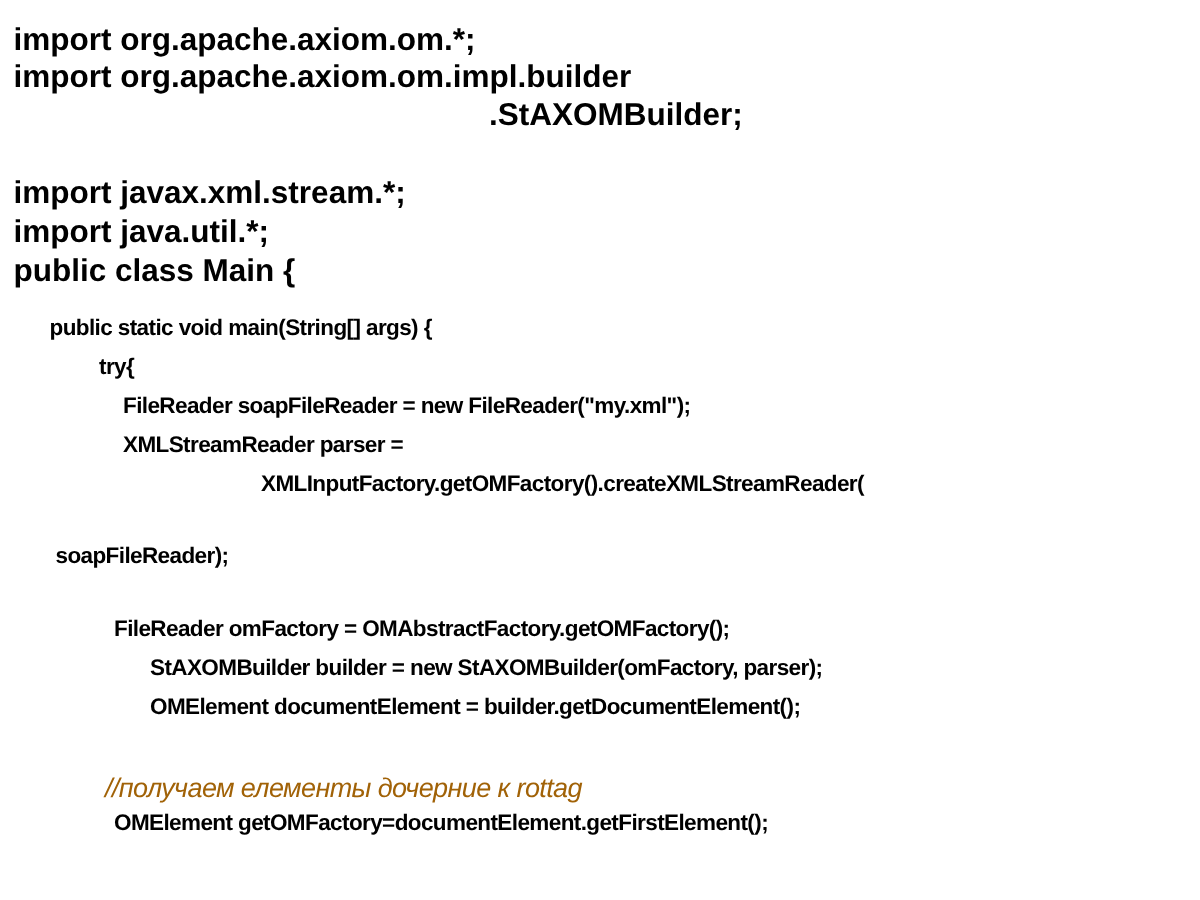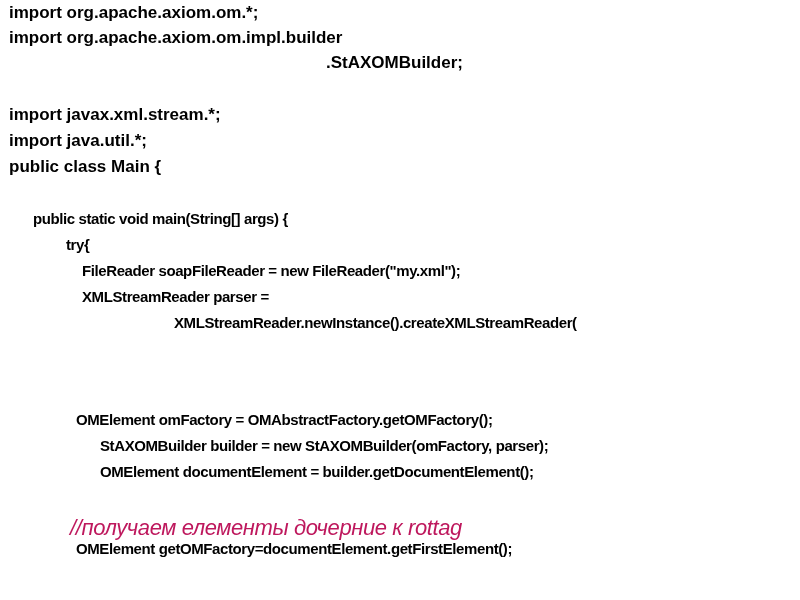--- a/index.html
+++ b/index.html
@@ -13,7 +13,7 @@
     white-space: pre;
   }
   .line { position: absolute; white-space: pre; }
-  .top { font-size: 17px; }
+  .top { font-size: 21px; margin-top: 12px; }
   .body { font-size: 15px; letter-spacing: -0.4px; transform-origin: 0 0; }
   .comment { font-weight: normal; font-style: italic; font-size: 22px; letter-spacing: -0.4px; color: #be185d; }
 </style>

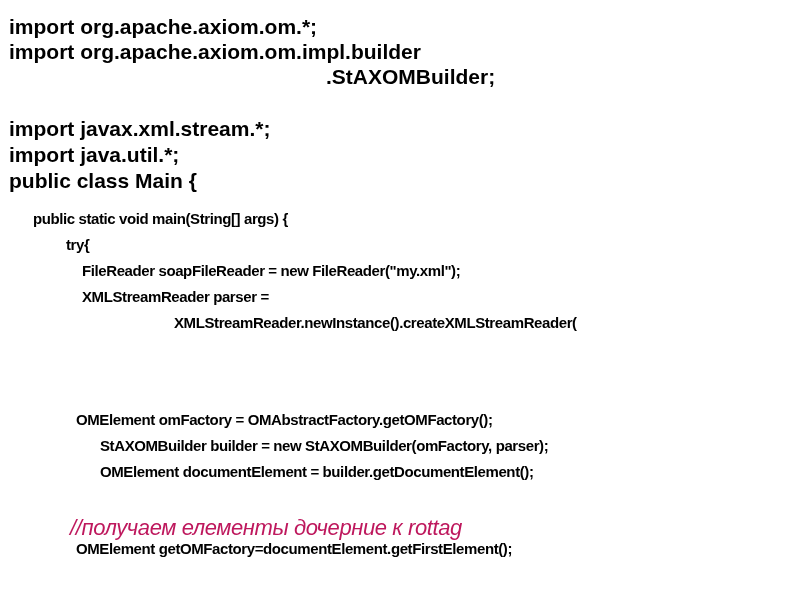--- a/index.html
+++ b/index.html
@@ -32,7 +32,7 @@
   <div class="line body" style="left:66px; top:236px;">try{</div>
   <div class="line body" style="left:82px; top:262px;">FileReader soapFileReader = new FileReader("my.xml");</div>
   <div class="line body" style="left:82px; top:288px;">XMLStreamReader parser =</div>
-  <div class="line body" style="left:174px; top:314px;">XMLStreamReader.newInstance().createXMLStreamReader(</div>
+  <div class="line body" style="left:174px; top:314px;">XMLInputFactory.getOMFactory().createXMLStreamReader(</div>
 
   <div class="line body" style="left:76px; top:411px;">OMElement omFactory = OMAbstractFactory.getOMFactory();</div>
   <div class="line body" style="left:76px; top:437px;margin-left:24px;">StAXOMBuilder builder = new StAXOMBuilder(omFactory, parser);</div>

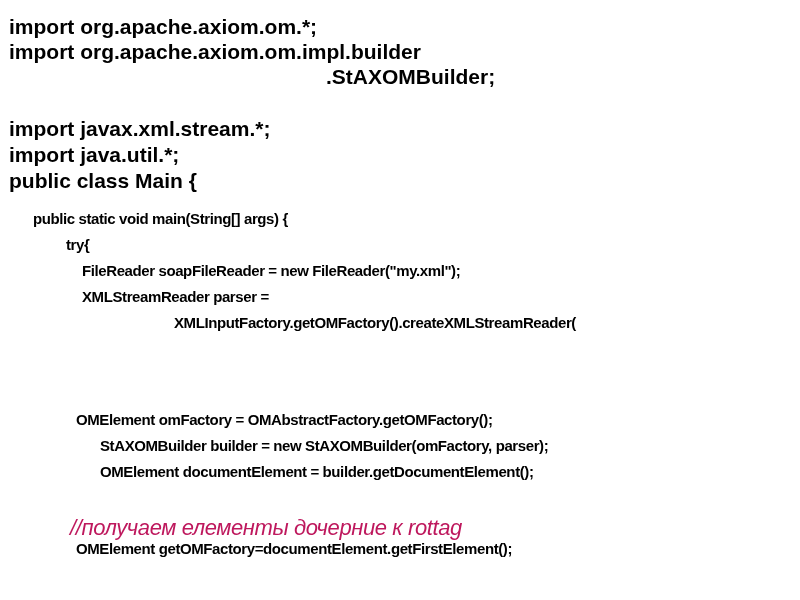--- a/index.html
+++ b/index.html
@@ -33,6 +33,7 @@
   <div class="line body" style="left:82px; top:262px;">FileReader soapFileReader = new FileReader("my.xml");</div>
   <div class="line body" style="left:82px; top:288px;">XMLStreamReader parser =</div>
   <div class="line body" style="left:174px; top:314px;">XMLInputFactory.getOMFactory().createXMLStreamReader(</div>
+  <div class="line body" style="left:37px; top:362px;">soapFileReader);</div>
 
   <div class="line body" style="left:76px; top:411px;">OMElement omFactory = OMAbstractFactory.getOMFactory();</div>
   <div class="line body" style="left:76px; top:437px;margin-left:24px;">StAXOMBuilder builder = new StAXOMBuilder(omFactory, parser);</div>

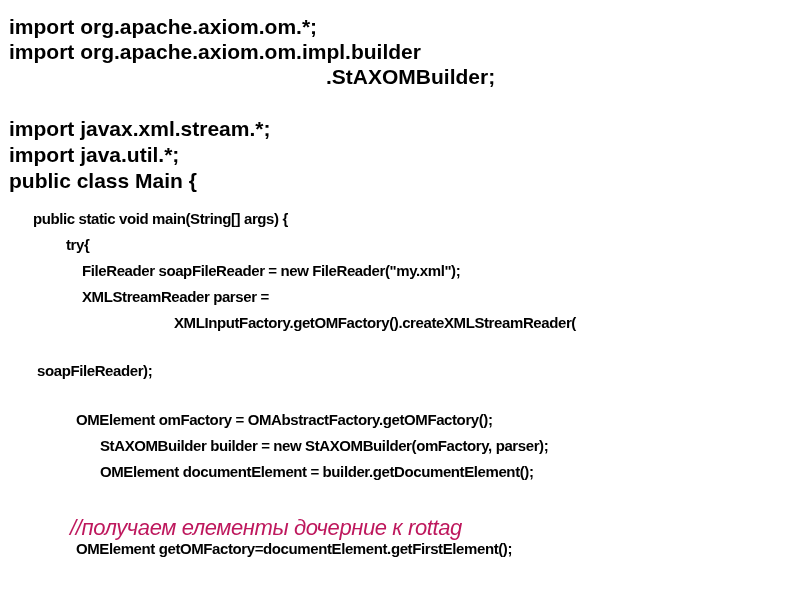--- a/index.html
+++ b/index.html
@@ -35,7 +35,7 @@
   <div class="line body" style="left:174px; top:314px;">XMLInputFactory.getOMFactory().createXMLStreamReader(</div>
   <div class="line body" style="left:37px; top:362px;">soapFileReader);</div>
 
-  <div class="line body" style="left:76px; top:411px;">OMElement omFactory = OMAbstractFactory.getOMFactory();</div>
+  <div class="line body" style="left:76px; top:411px;">FileReader omFactory = OMAbstractFactory.getOMFactory();</div>
   <div class="line body" style="left:76px; top:437px;margin-left:24px;">StAXOMBuilder builder = new StAXOMBuilder(omFactory, parser);</div>
   <div class="line body" style="left:82px; top:463px;margin-left:18px;">OMElement documentElement = builder.getDocumentElement();</div>
 

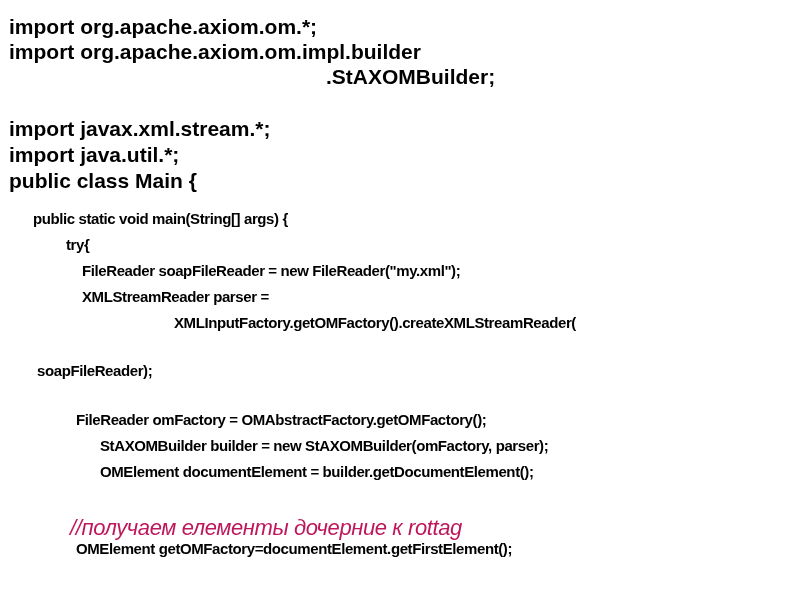--- a/index.html
+++ b/index.html
@@ -15,7 +15,7 @@
   .line { position: absolute; white-space: pre; }
   .top { font-size: 21px; margin-top: 12px; }
   .body { font-size: 15px; letter-spacing: -0.4px; transform-origin: 0 0; }
-  .comment { font-weight: normal; font-style: italic; font-size: 22px; letter-spacing: -0.4px; color: #be185d; }
+  .comment { font-weight: normal; font-style: italic; font-size: 18px; letter-spacing: -0.4px; color: #a16207; }
 </style>
 </head>
 <body>

